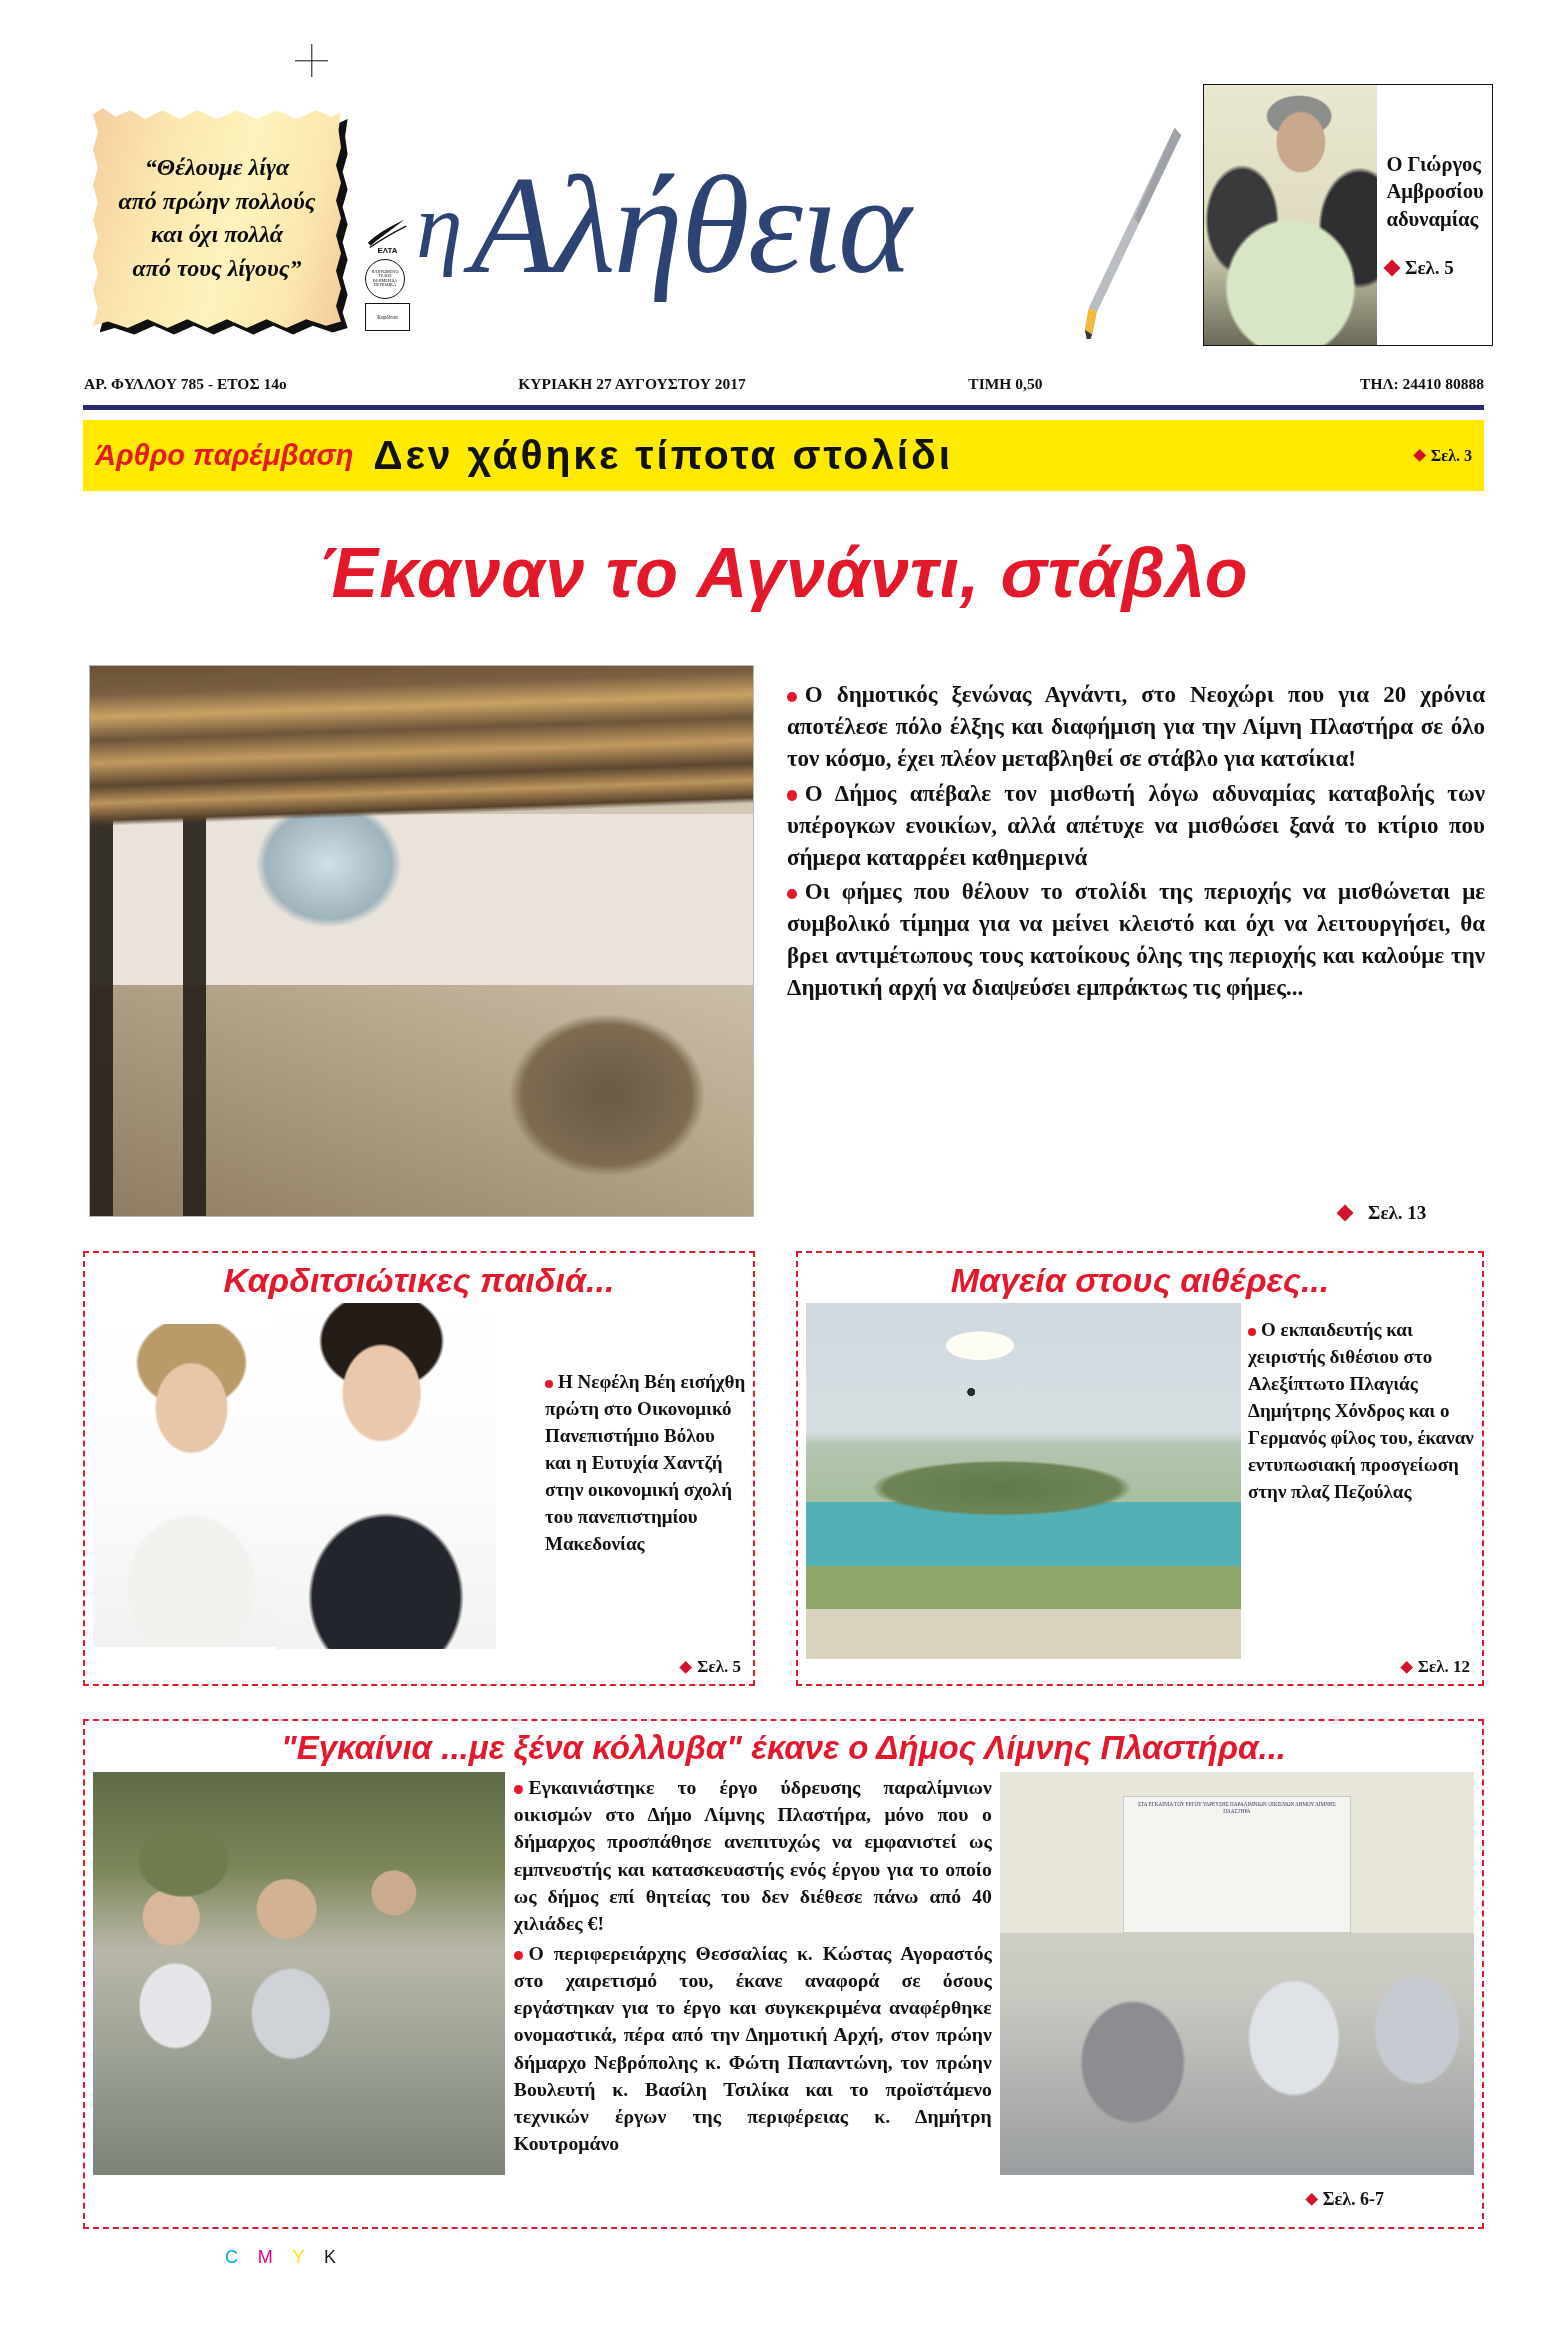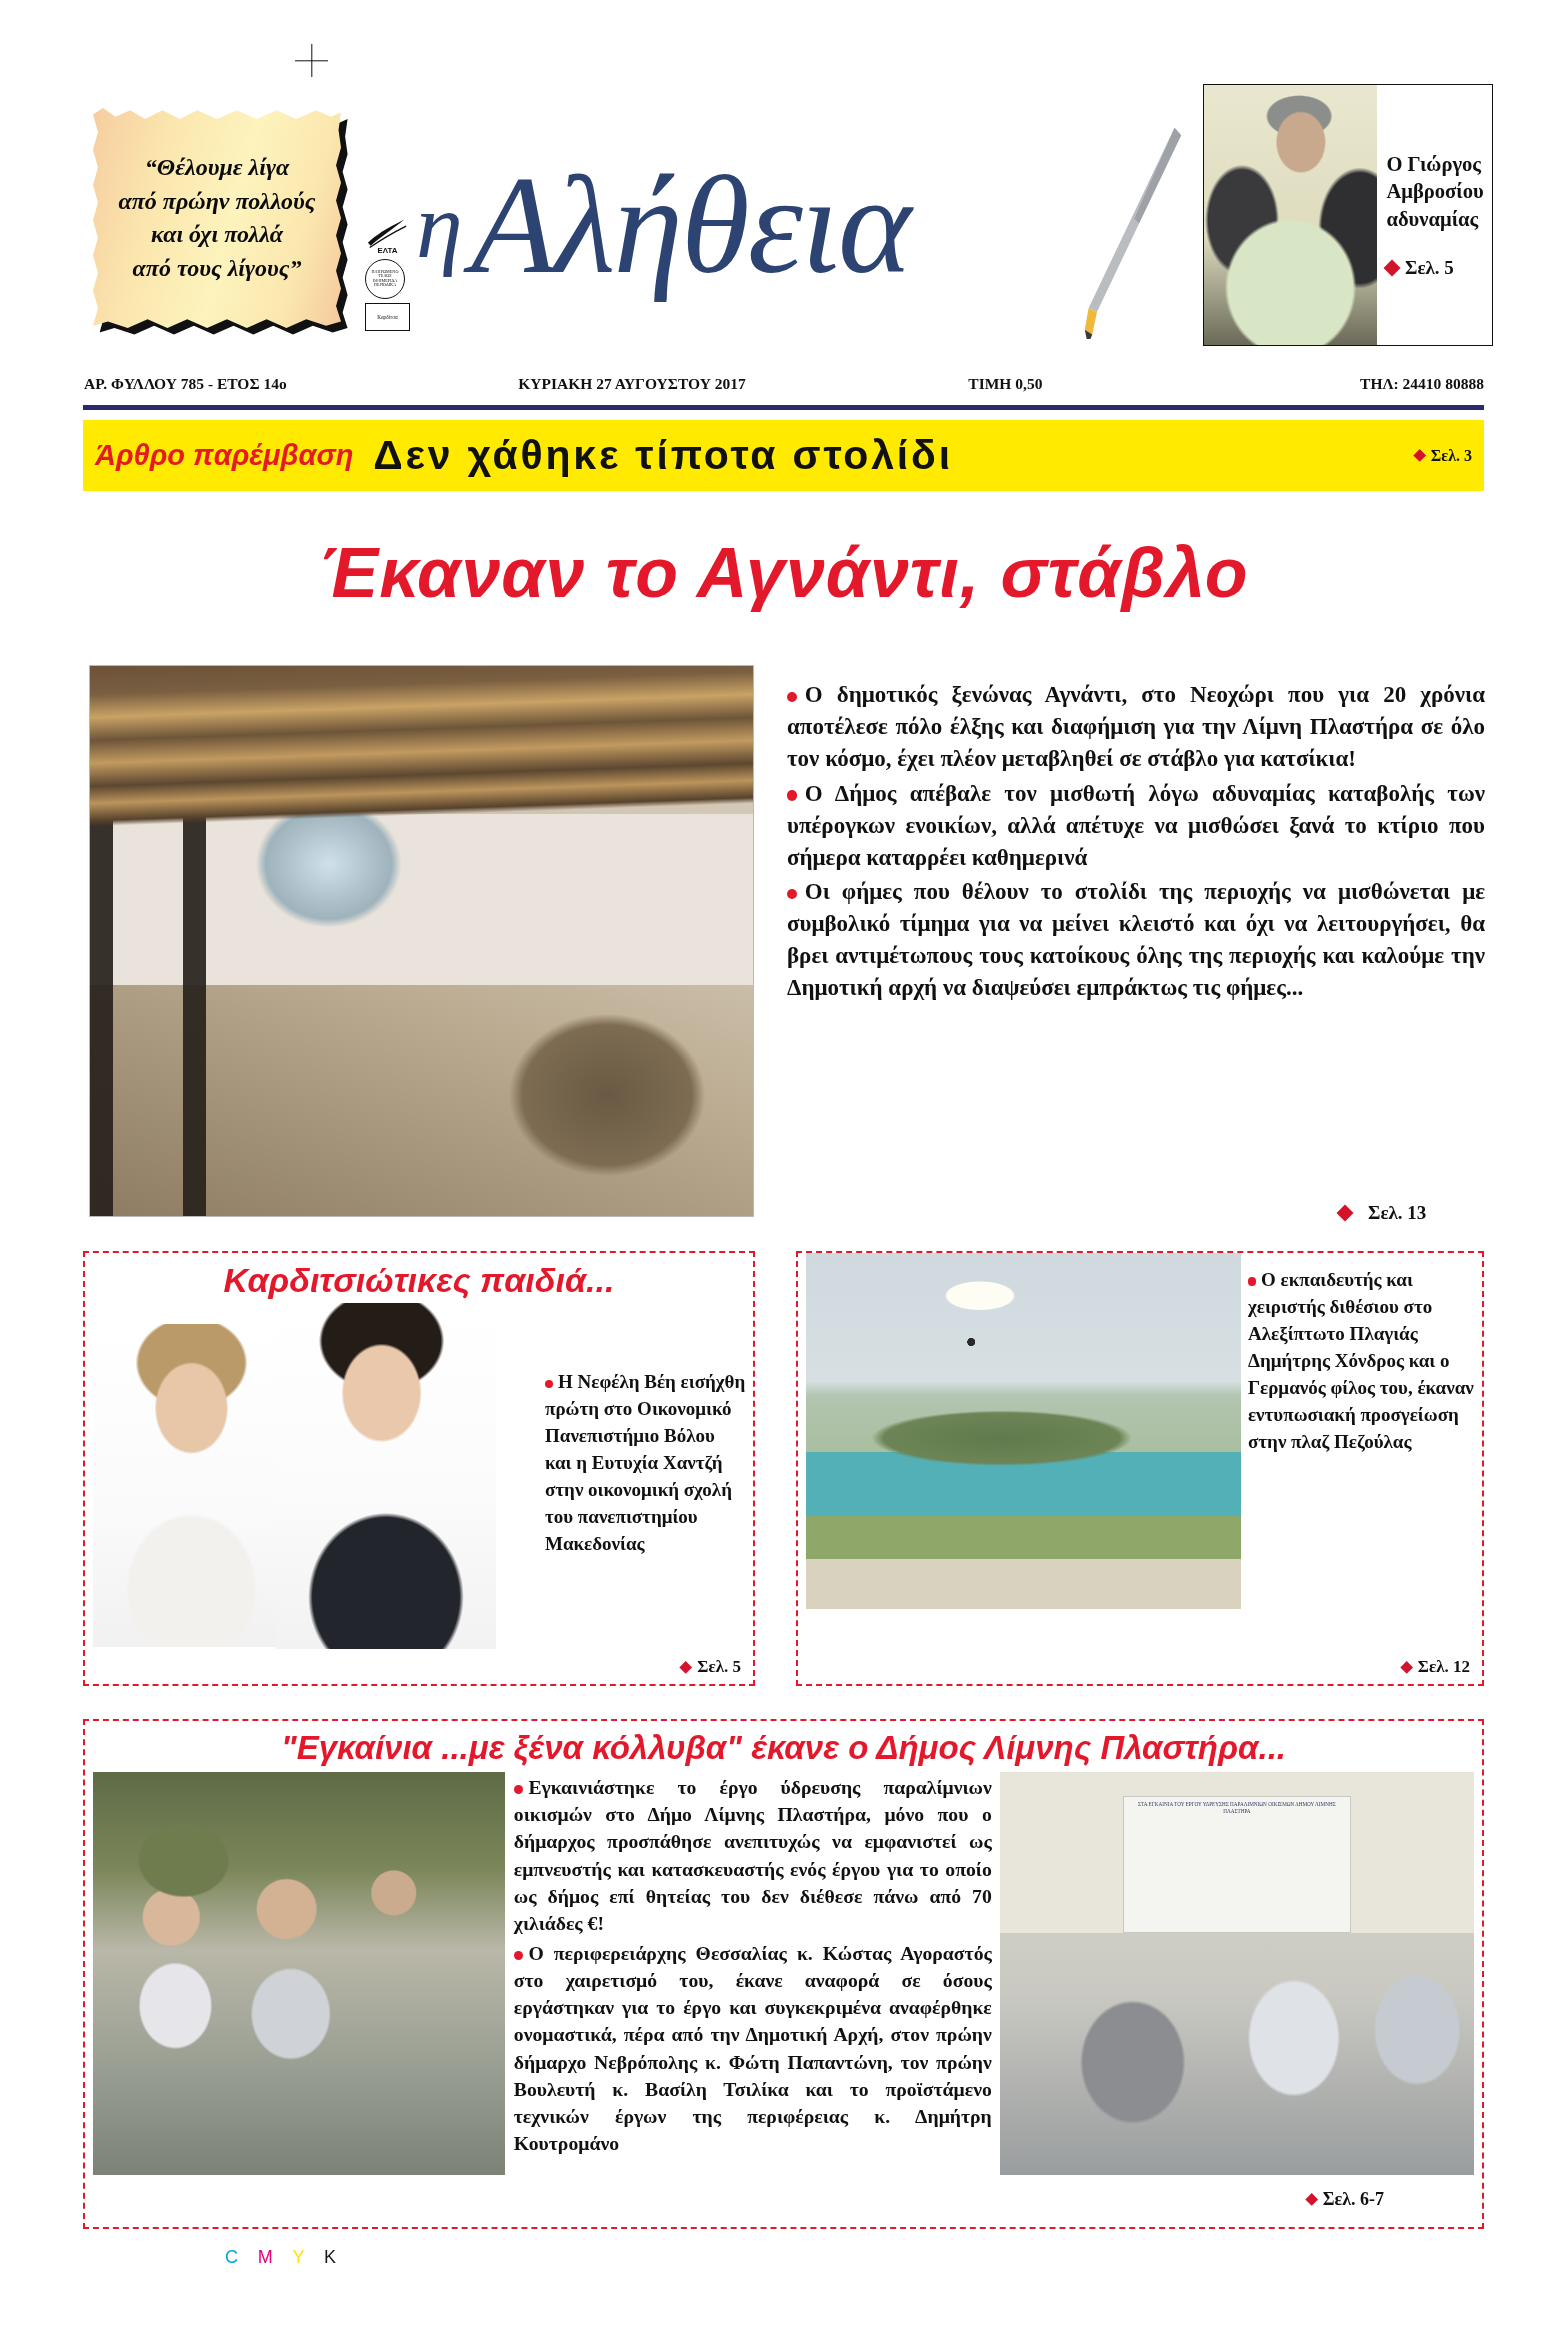--- a/index.html
+++ b/index.html
@@ -397,6 +397,7 @@
   </div>
 
   <div class="dashed-box box-right">
+    <div class="box-title">Μαγεία στους αιθέρες...</div>
     <div class="box-body">
       <div class="mag-photo"></div>
       <div class="mag-text">

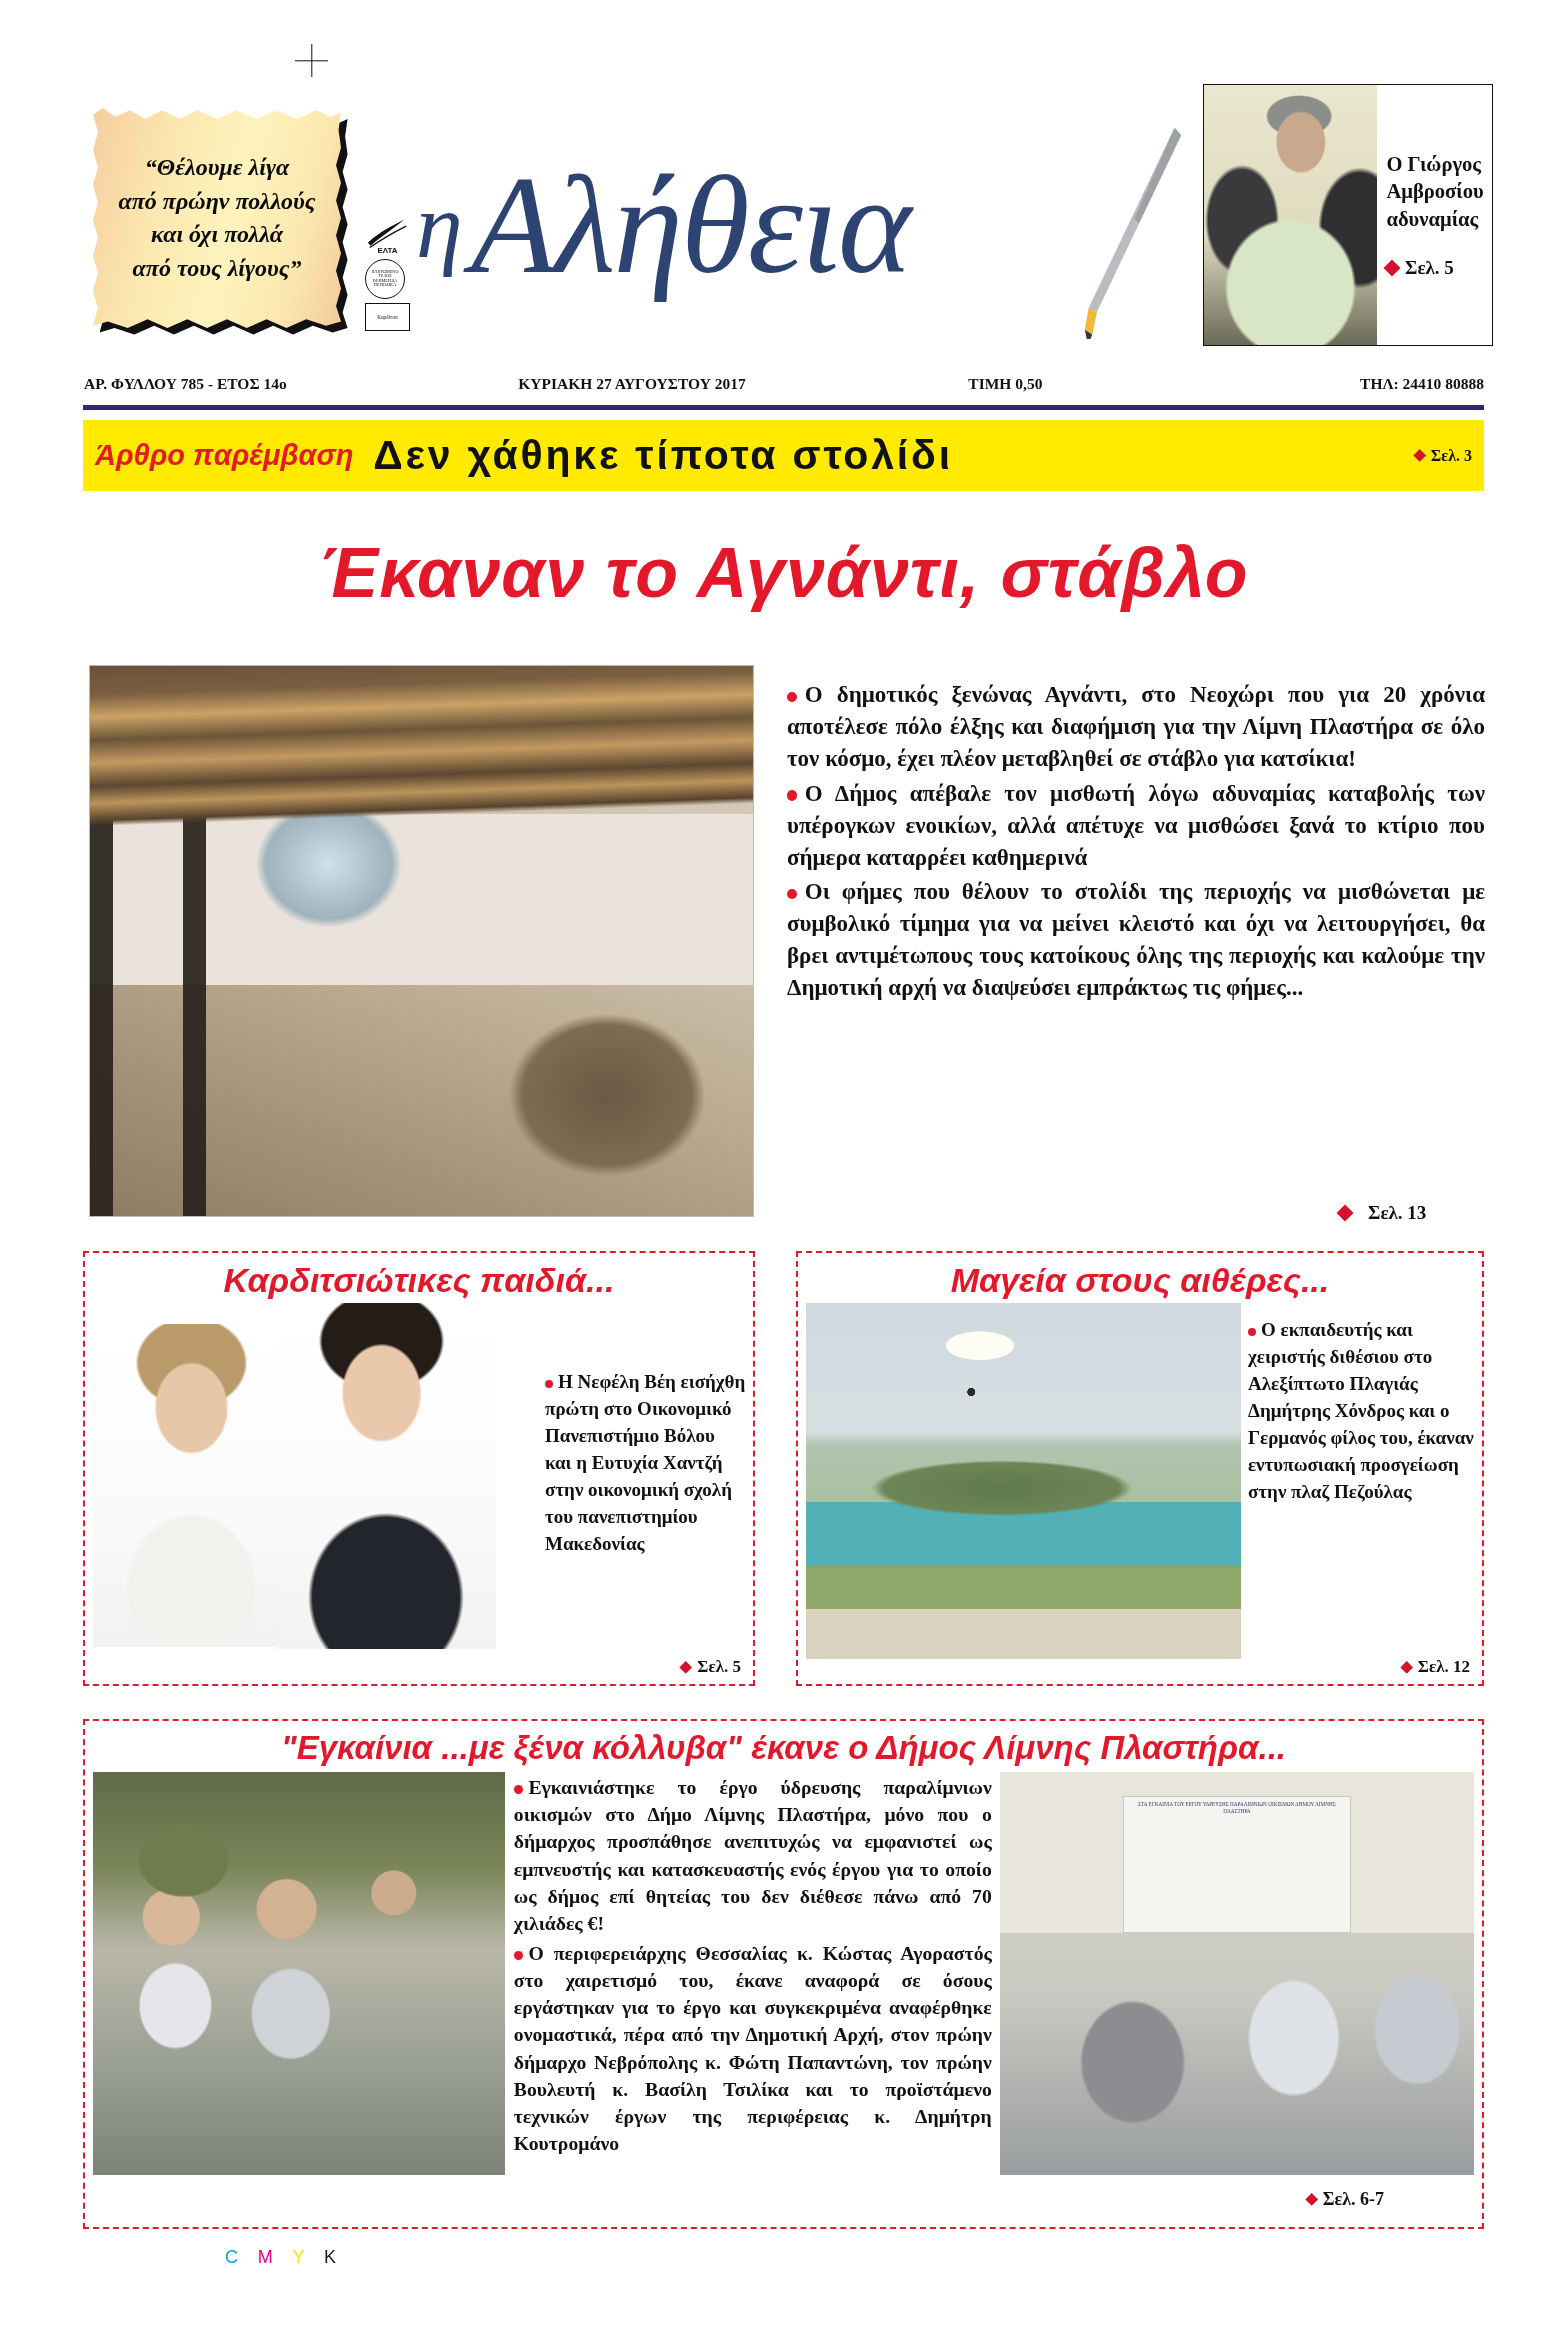--- a/index.html
+++ b/index.html
@@ -416,7 +416,7 @@
       <div class="bb-photo-l"></div>
       <div class="bb-text">
         <p class="bullet-para">
-          <span class="bullet-dot"></span><span>Εγκαινιάστηκε το έργο ύδρευσης παραλίμνιων οικισμών στο Δήμο Λίμνης Πλαστήρα, μόνο που ο δήμαρχος προσπάθησε ανεπιτυχώς να εμφανιστεί ως εμπνευστής και κατασκευαστής ενός έργου για το οποίο ως δήμος επί θητείας του δεν διέθεσε πάνω από 70 χιλιάδες €!</span>
+          <span class="bullet-dot"></span><span>Εγκαινιάστηκε το έργο ύδρευσης παραλίμνιων οικισμών στο Δήμο Λίμνης Πλαστήρα, μόνο που ο δήμαρχος προσπάθησε ανεπιτυχώς να εμφανιστεί ως εμπνευστής και κατασκευαστής ενός έργου για το οποίο ως δήμος επί θητείας του δεν διέθεσε πάνω από 40 χιλιάδες €!</span>
         </p>
         <p class="bullet-para">
           <span class="bullet-dot"></span><span>Ο περιφερειάρχης Θεσσαλίας κ. Κώστας Αγοραστός στο χαιρετισμό του, έκανε αναφορά σε όσους εργάστηκαν για το έργο και συγκεκριμένα αναφέρθηκε ονομαστικά, πέρα από την  Δημοτική Αρχή, στον πρώην δήμαρχο Νεβρόπολης κ. Φώτη Παπαντώνη, τον πρώην Βουλευτή κ. Βασίλη Τσιλίκα και το προϊστάμενο τεχνικών έργων της περιφέρειας κ. Δημήτρη Κουτρομάνο</span>

